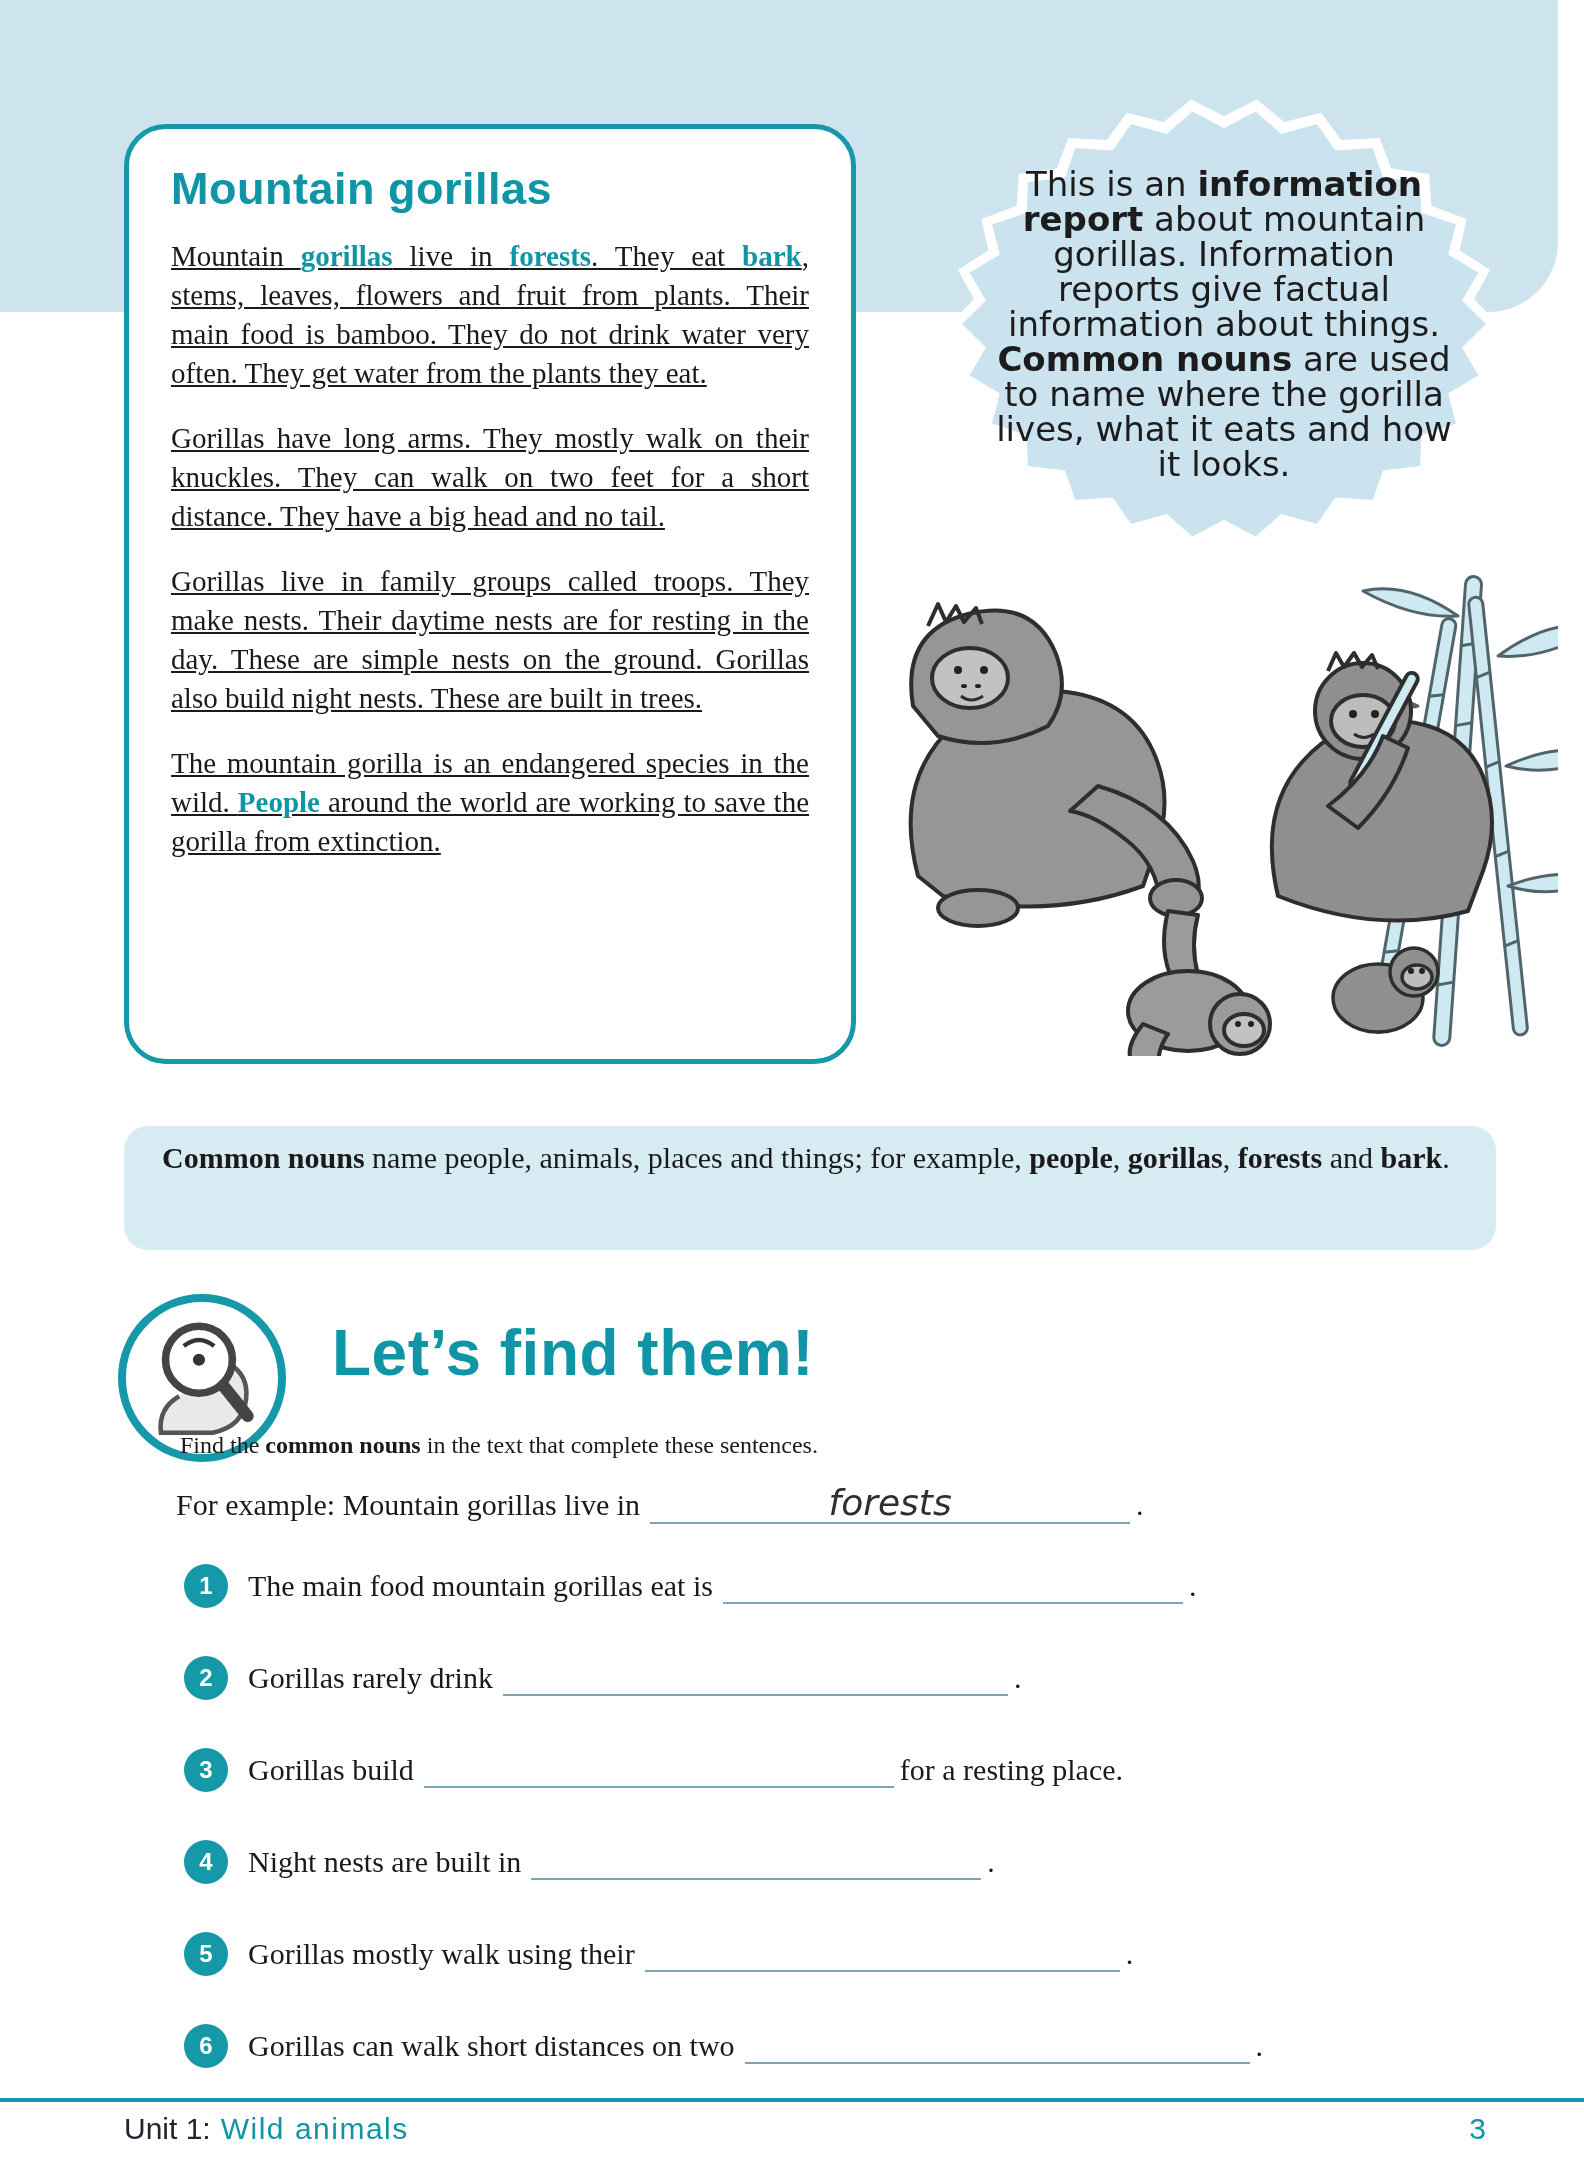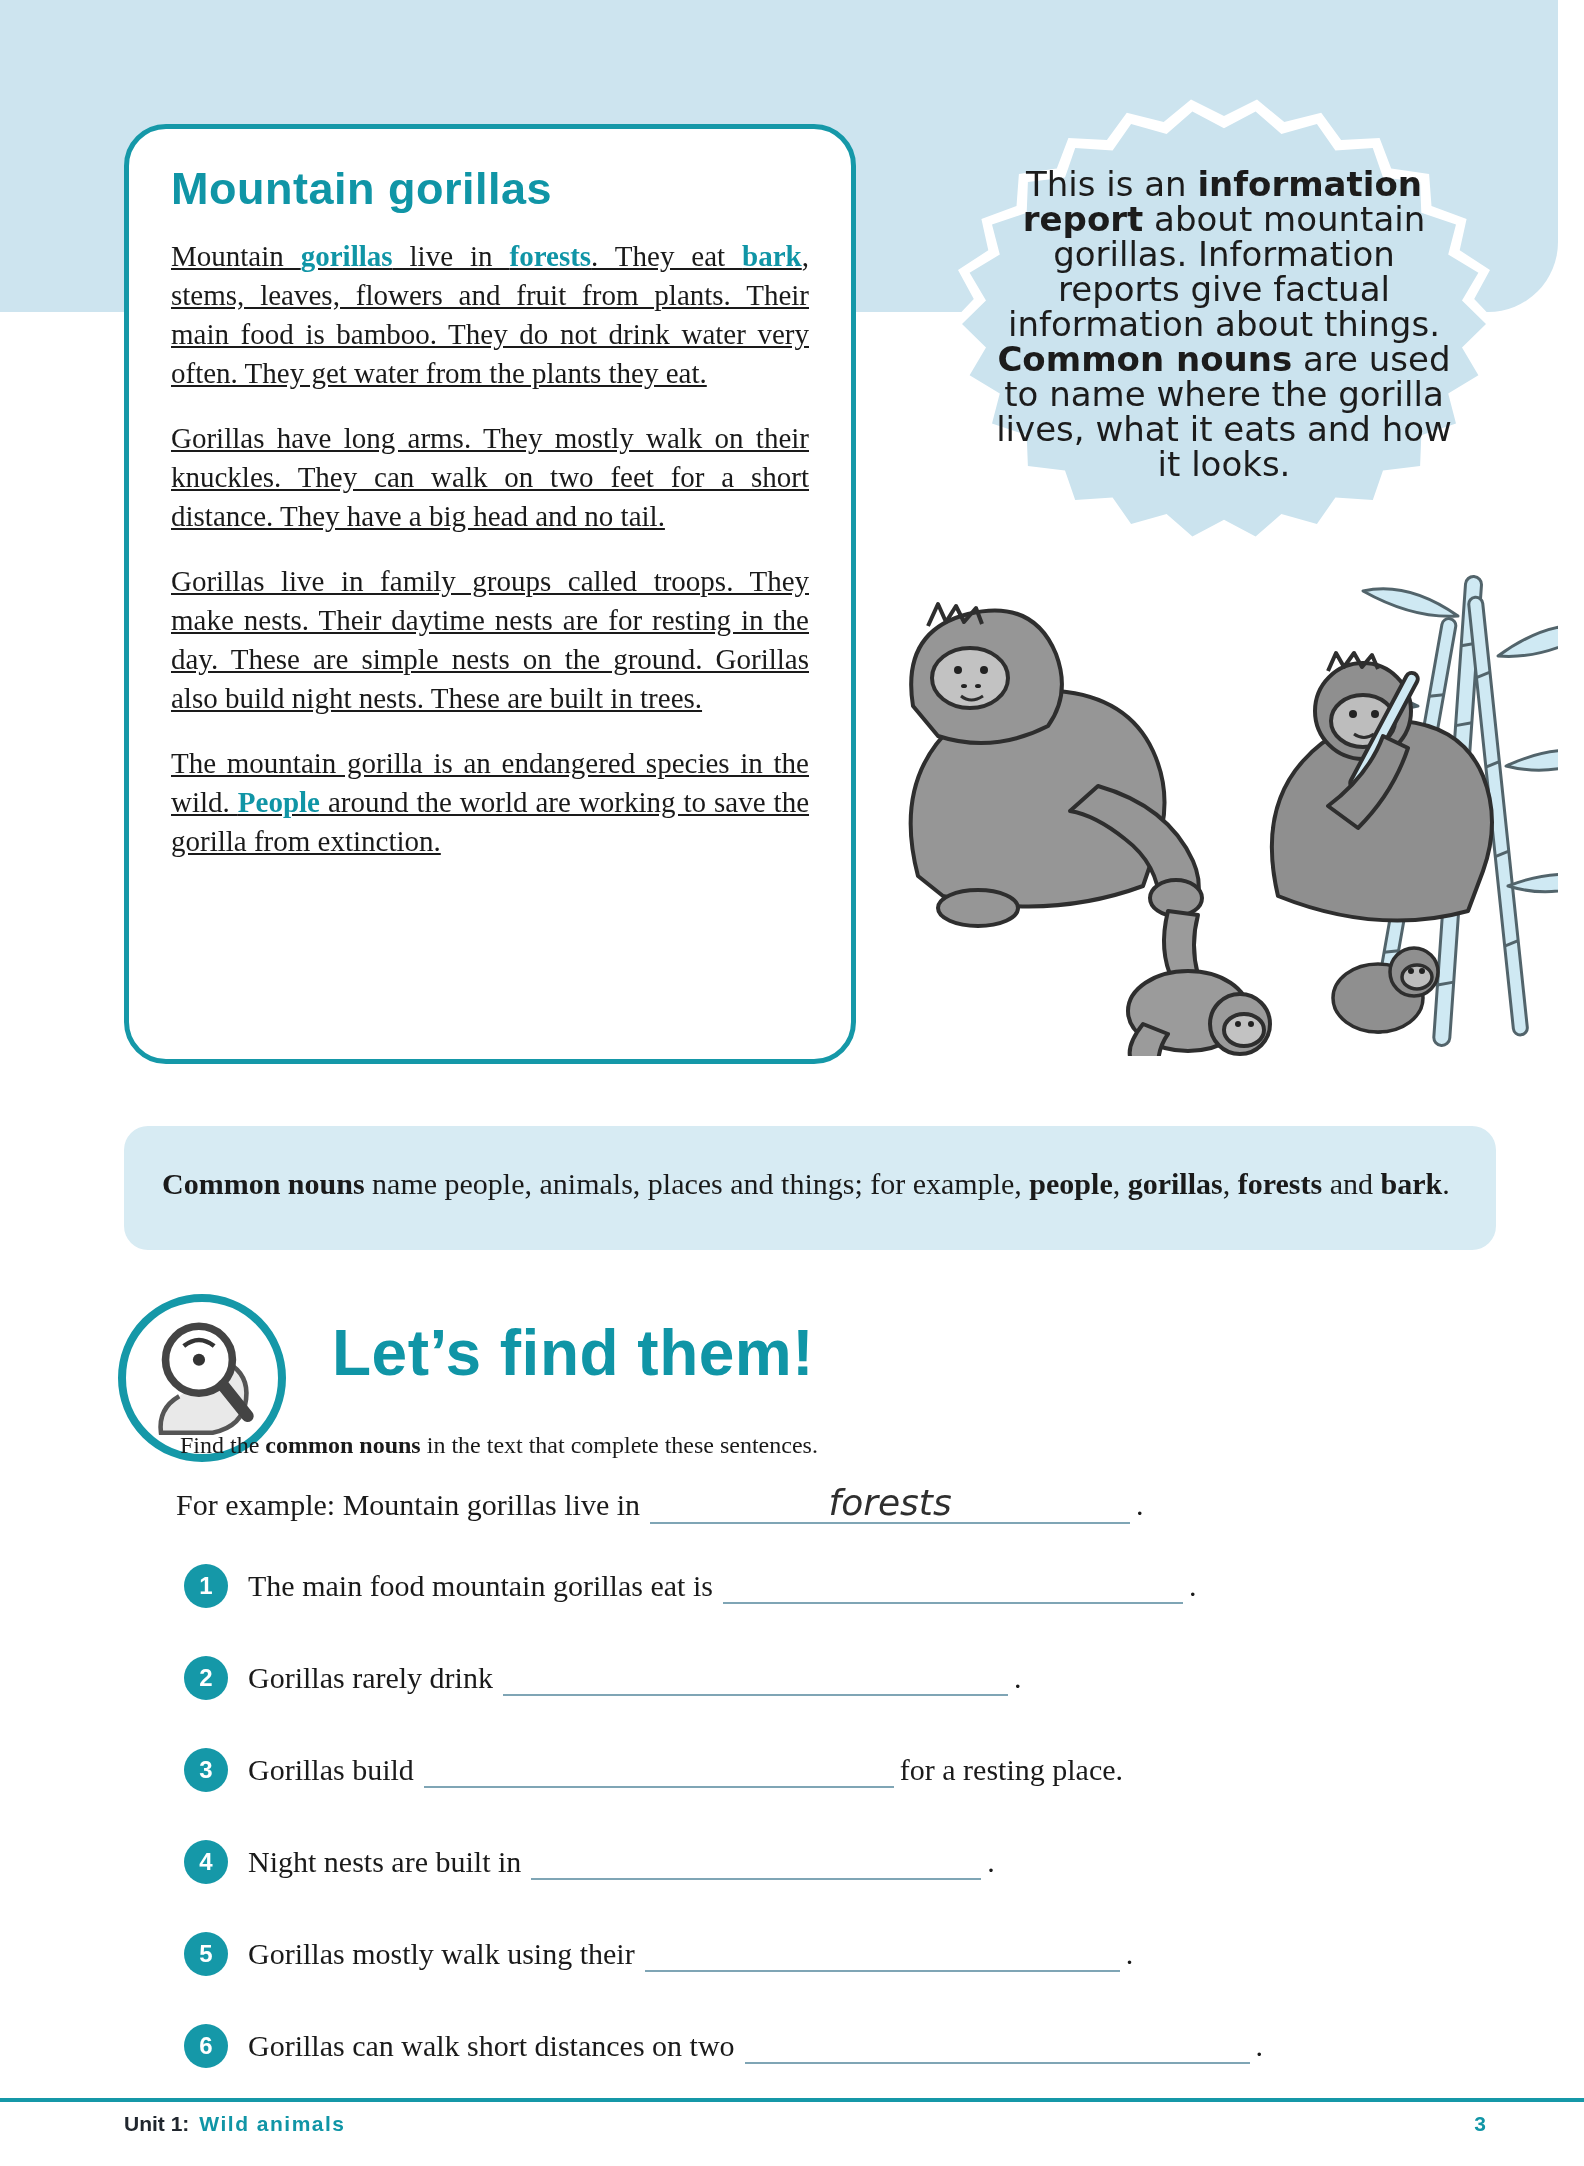--- a/index.html
+++ b/index.html
@@ -45,7 +45,7 @@
   
   .callout {
     position:absolute; left:124px; top:1126px; width:1372px; height:124px;
-    background:#d7ebf3; border-radius:24px; padding:38px 38px; box-sizing:border-box;
+    background:#d7ebf3; border-radius:24px; padding:12px 38px; box-sizing:border-box;
     font-size:30px; line-height:40px;
   }
   .callout b { font-weight:bold; }

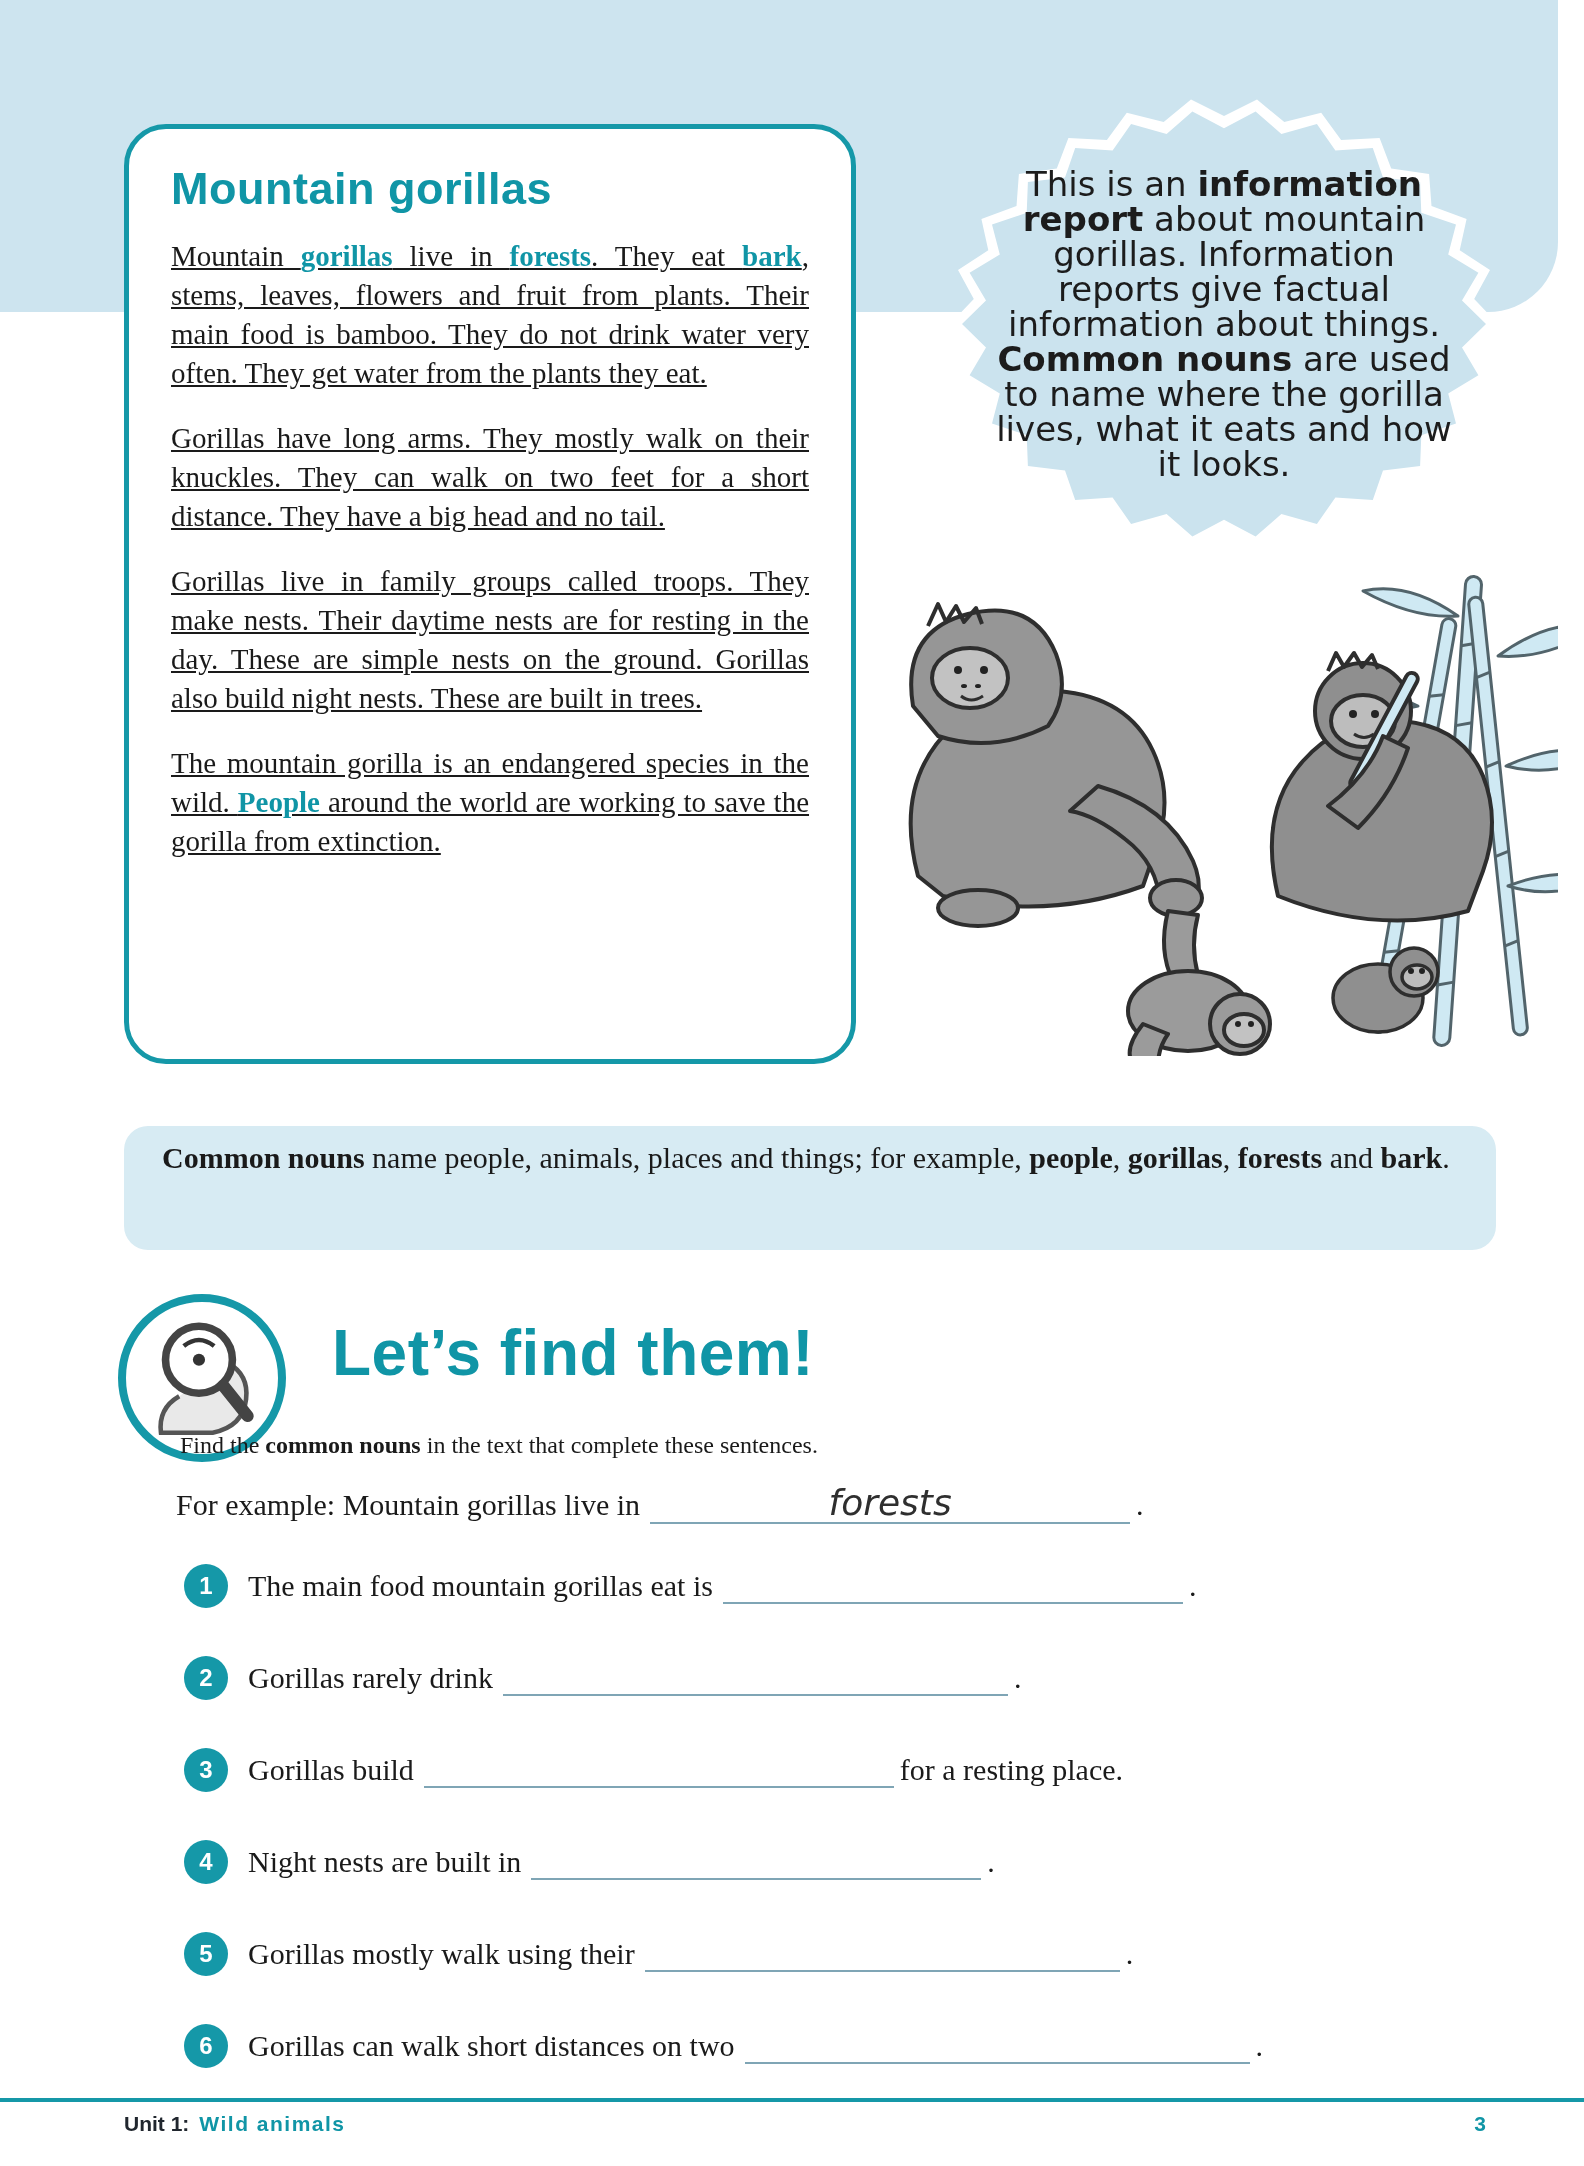--- a/index.html
+++ b/index.html
@@ -97,7 +97,7 @@
   .footer {
     position:absolute; left:124px; right:98px; top:2112px;
     display:flex; justify-content:space-between;
-    font-family:"Liberation Sans", sans-serif; font-weight:bold; font-size:21px;
+    font-family:"Liberation Sans", sans-serif; font-weight:normal; font-size:30px;
   }
   .footer .unit { color:#20262e; }
   .footer .unit-title { color:#1095a6; letter-spacing:1.5px; margin-left:10px; }

